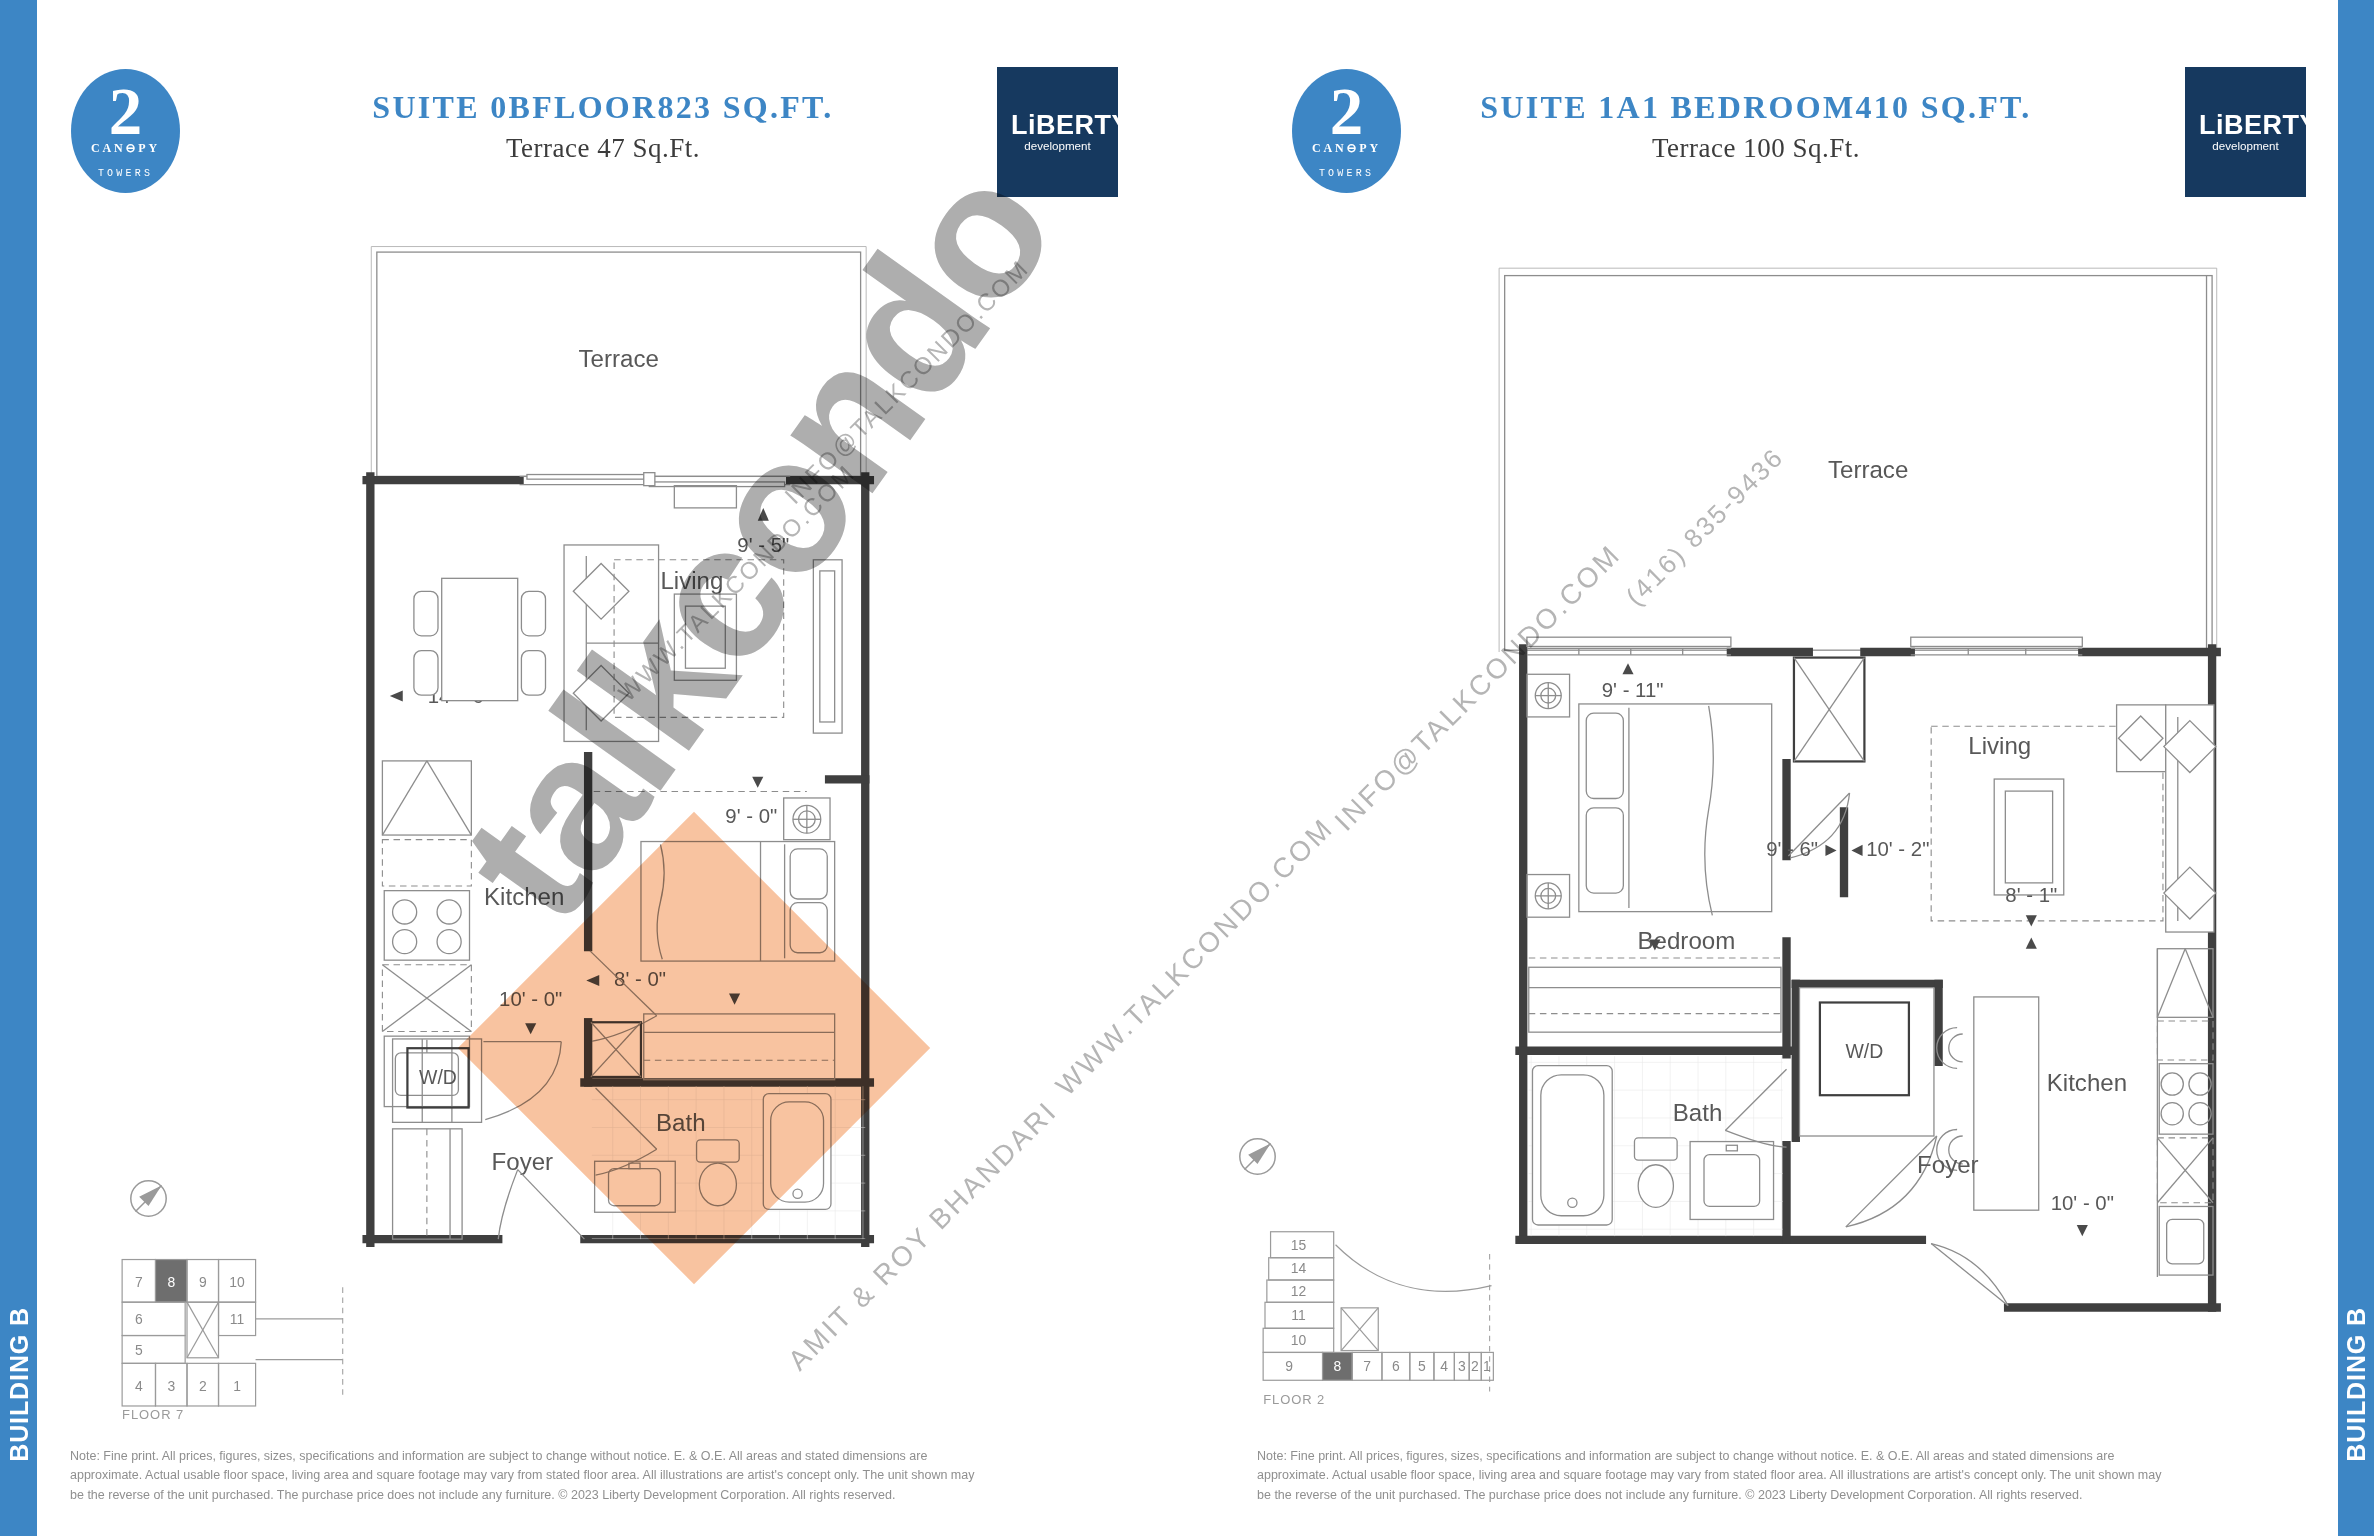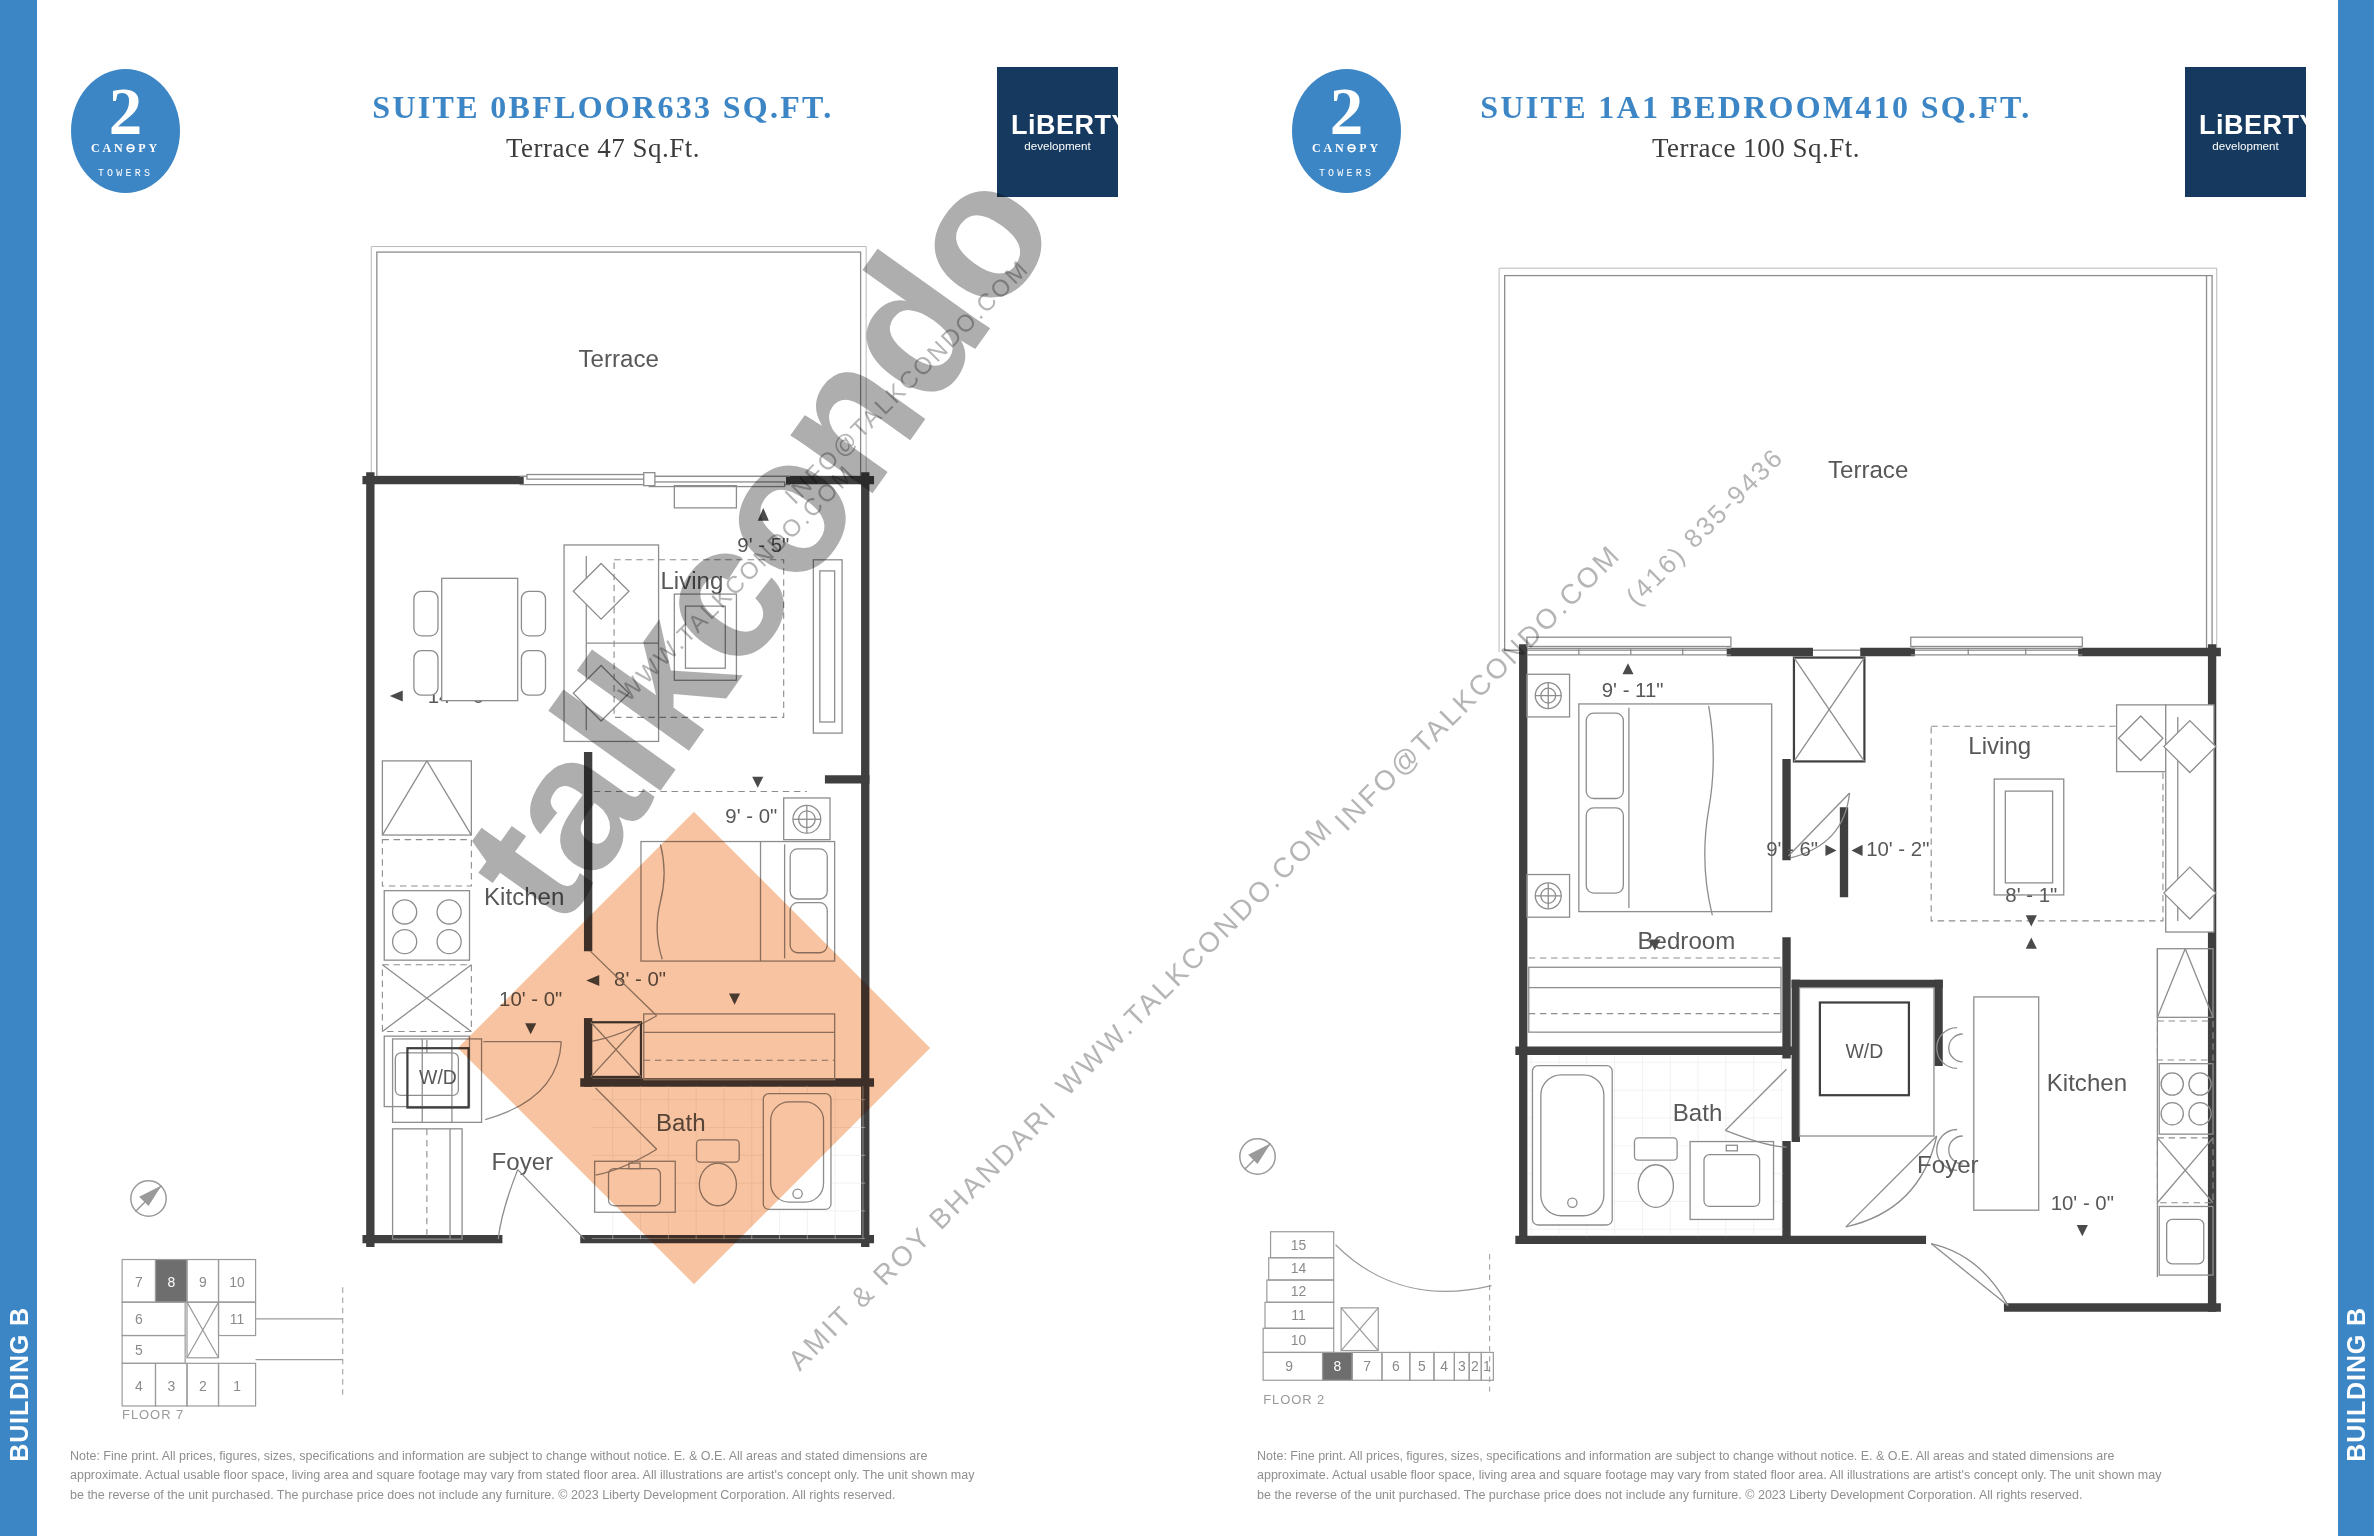--- a/index.html
+++ b/index.html
@@ -81,7 +81,7 @@
   <div class="suite-title">
     <span>SUITE 0B</span>
     <span>FLOOR</span>
-    <span>633 SQ.FT.</span>
+    <span>823 SQ.FT.</span>
   </div>
   <div class="suite-sub">Terrace 47 Sq.Ft.</div>
 </div>

